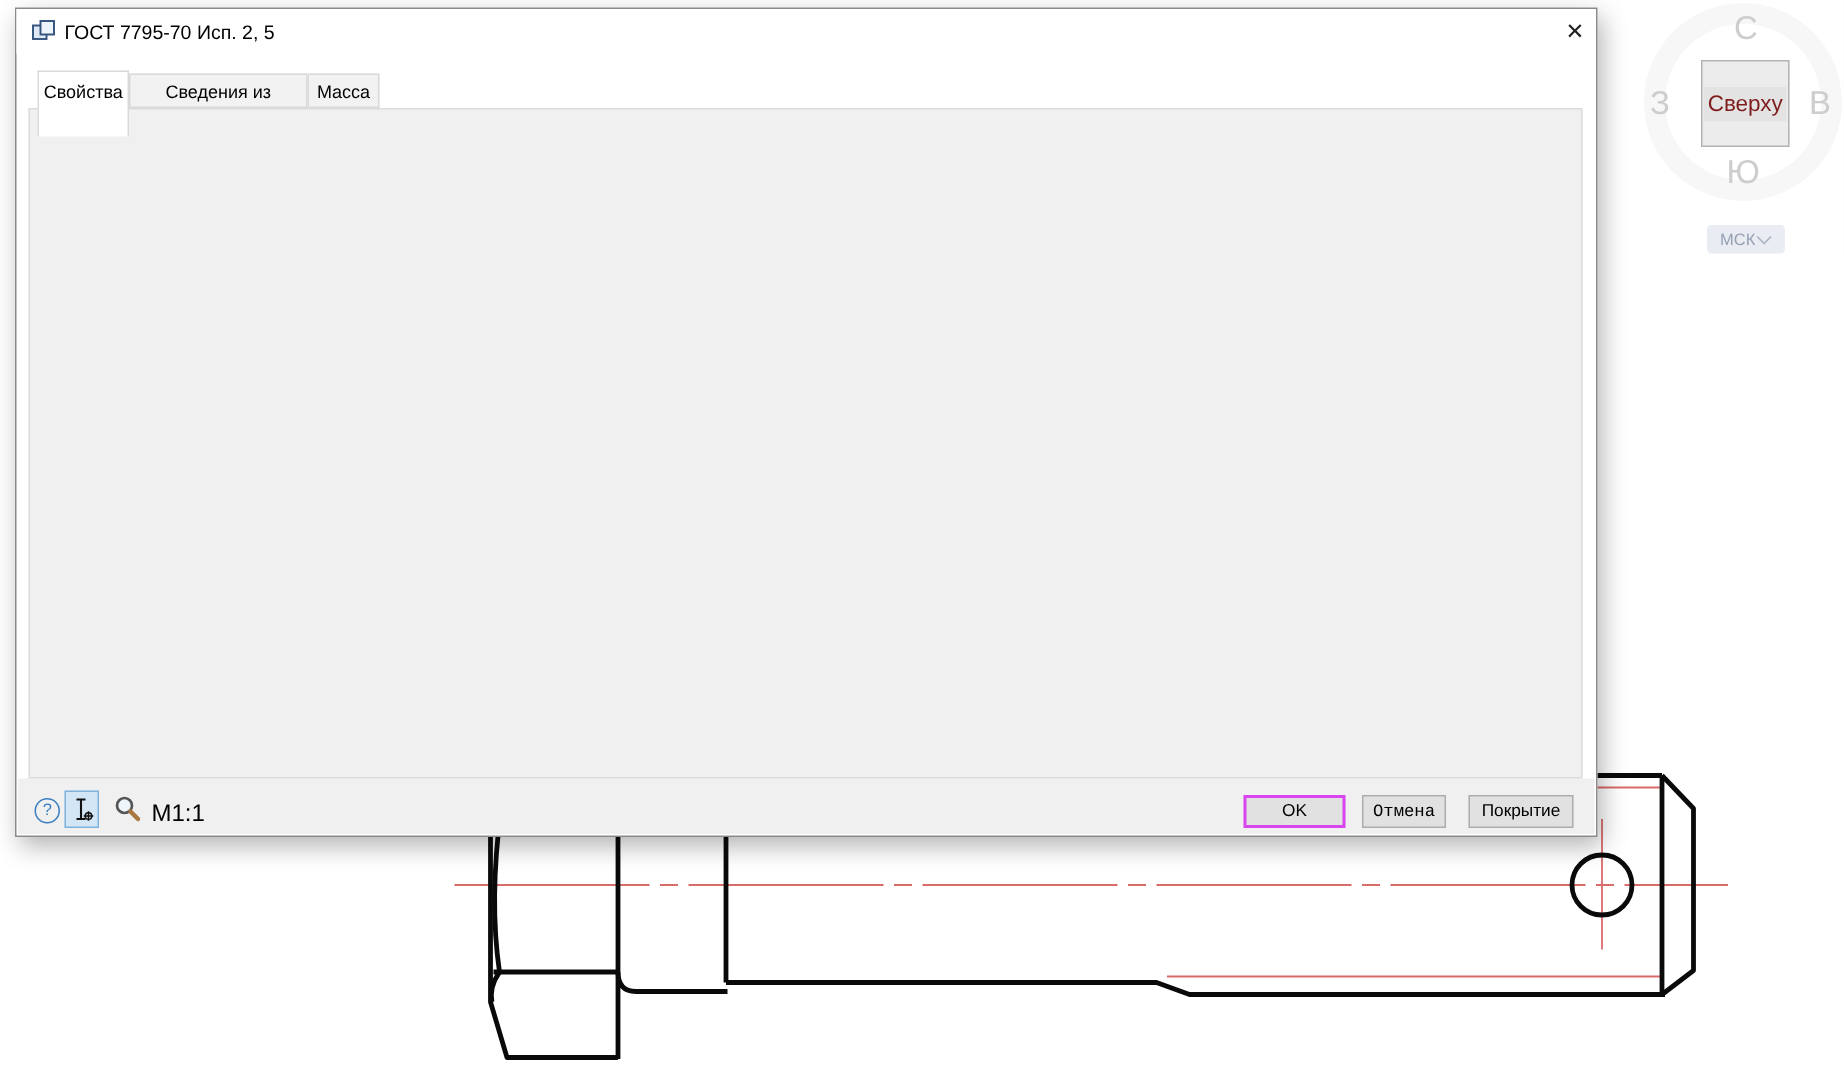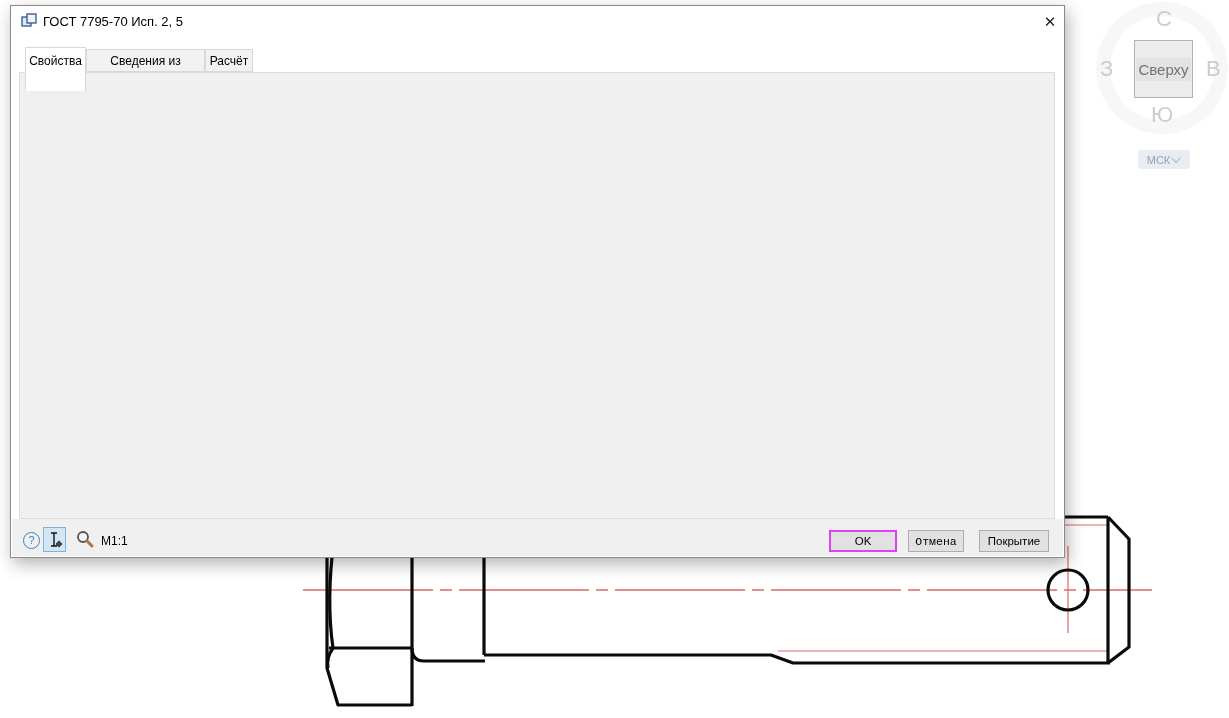--- a/index.html
+++ b/index.html
@@ -139,7 +139,7 @@
 
     <div class="abs tab active" style="left:14px;width:61px;">Свойства</div>
     <div class="abs tab" style="left:75px;width:119px;">Сведения из NormaCS</div>
-    <div class="abs tab" style="left:194px;width:48px;">Расчёт</div>
+    <div class="abs tab" style="left:194px;width:48px;">Масса</div>
 
     <div class="abs page"></div>
 

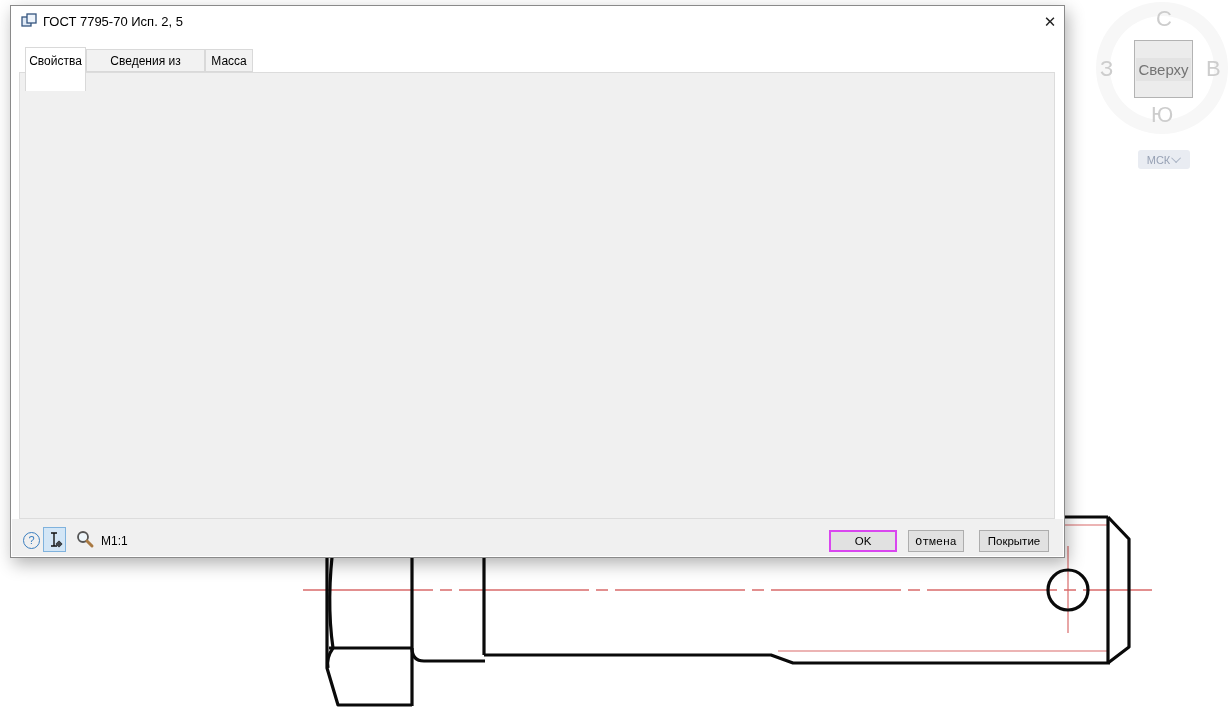--- a/index.html
+++ b/index.html
@@ -16,7 +16,7 @@
   .nav-letter{color:#cdcdcd;font-size:22px;line-height:22px;}
   .nav-box{left:1134px;top:40px;width:57px;height:56px;background:#ececec;
            border:1px solid #b3b3b3;display:flex;align-items:center;justify-content:center;}
-  .nav-box-inner{background:#e3e3e3;padding:3px 2px;color:#737373;font-size:15px;}
+  .nav-box-inner{background:#e3e3e3;padding:3px 2px;color:#7f1d1d;font-size:15px;}
   .nav-cs{left:1138px;top:150px;width:52px;height:19px;background:#e9ecf2;border-radius:3px;
           color:#97a1b4;font-size:11px;display:flex;align-items:center;justify-content:center;gap:4px;}
   .chev{display:inline-block;width:6px;height:6px;border-left:1.5px solid #777;

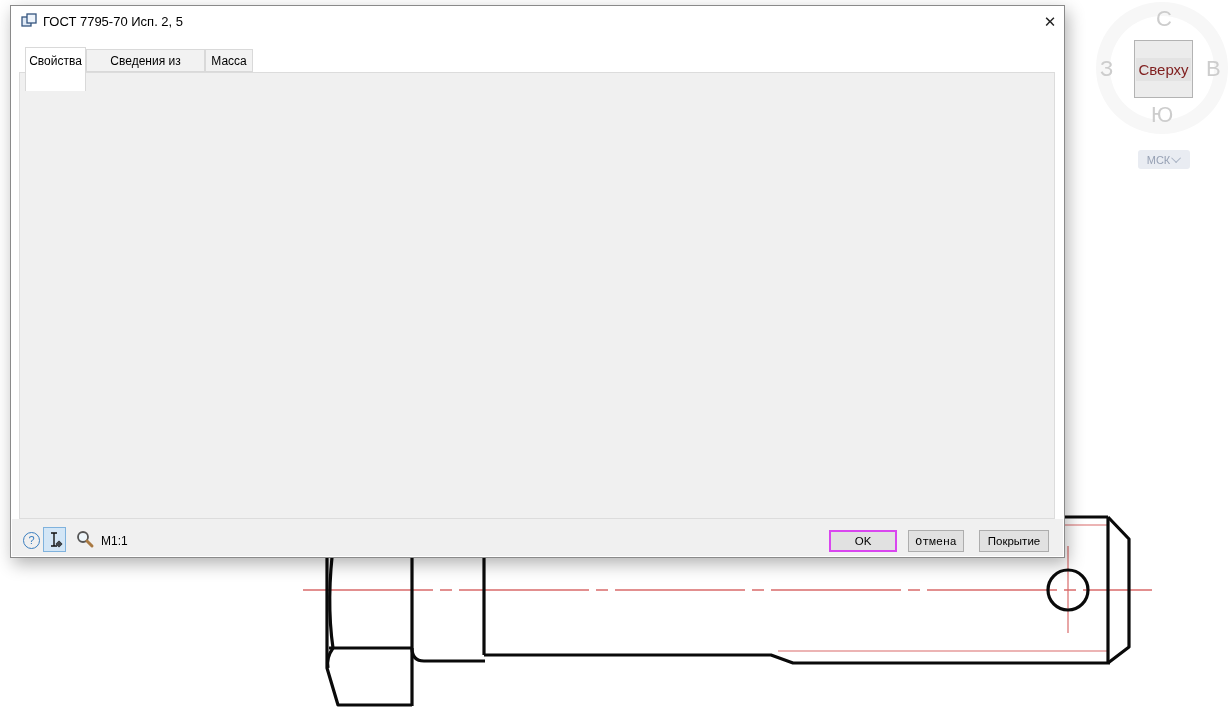--- a/index.html
+++ b/index.html
@@ -81,7 +81,7 @@
              font-size:11px;text-align:center;line-height:14px;}
   .tool-btn{width:23px;height:25px;background:#d3e6f6;border:1px solid #7fb2dd;box-sizing:border-box;
             display:flex;align-items:center;justify-content:center;}
-  .scale-lbl{font-size:12px;}
+  .scale-lbl{font-size:16px;}
 </style>
 </head>
 <body>

